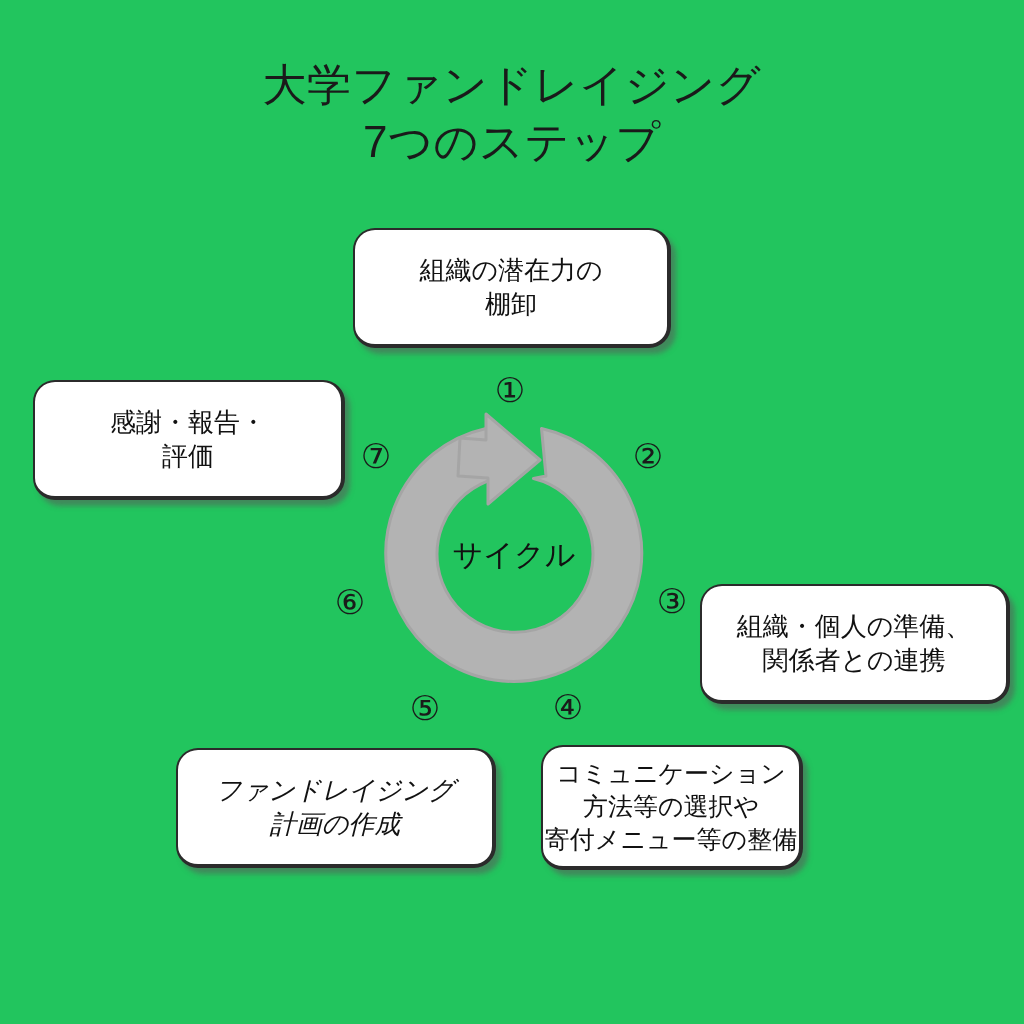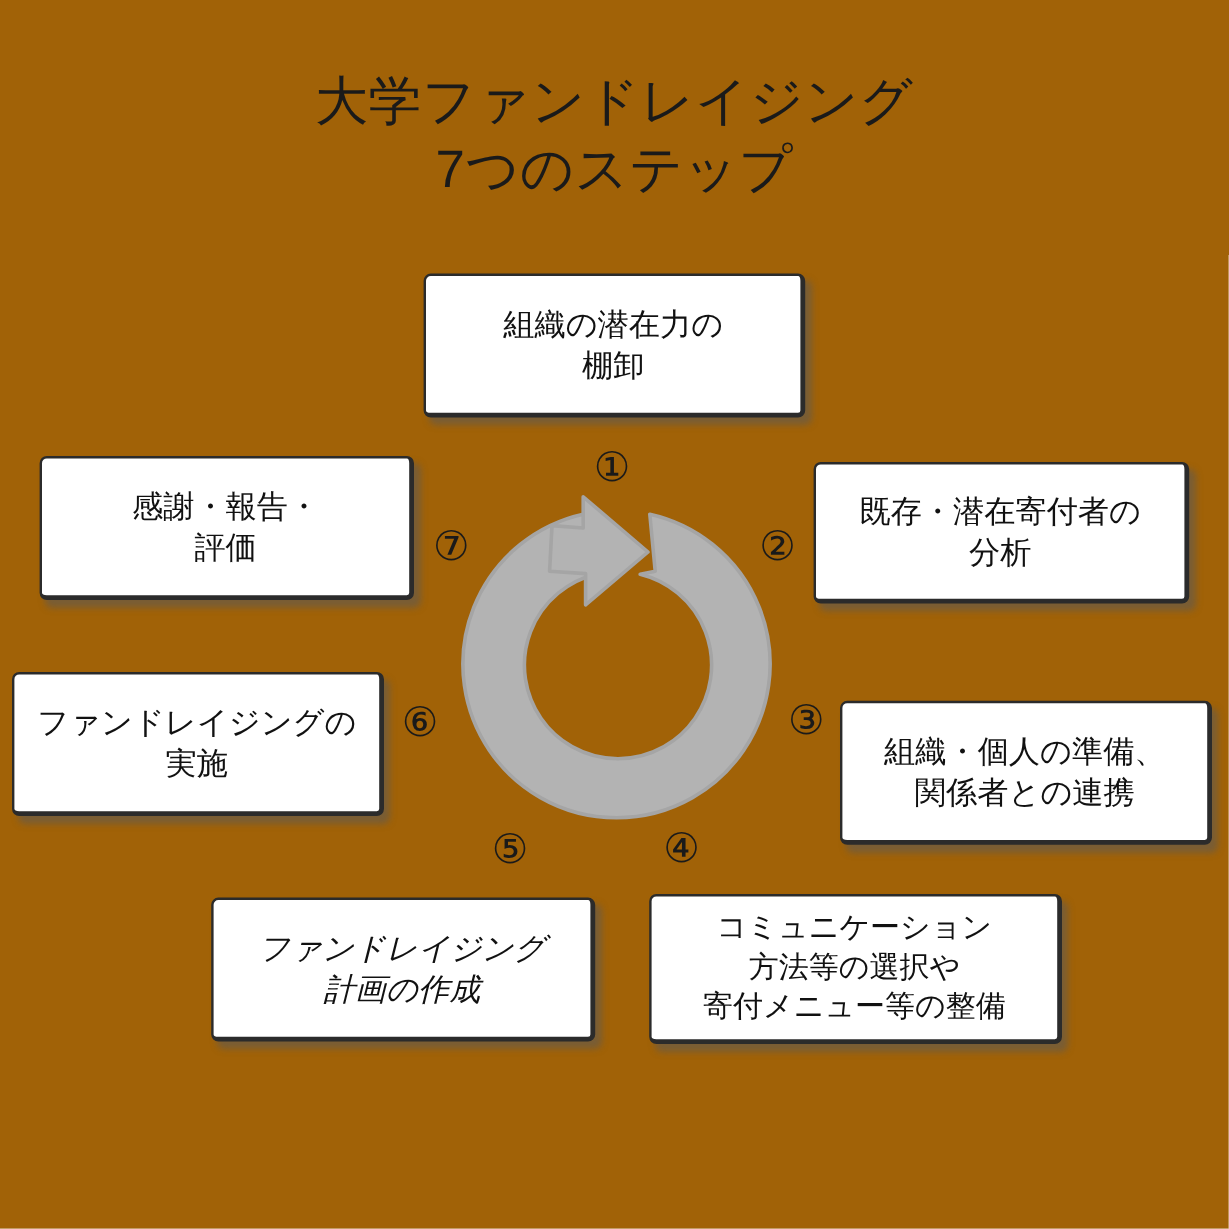--- a/index.html
+++ b/index.html
@@ -14,7 +14,7 @@
     position: relative;
     width: 1024px;
     height: 1024px;
-    background: #a16207;
+    background: #22c55e;
     overflow: hidden;
   }
 

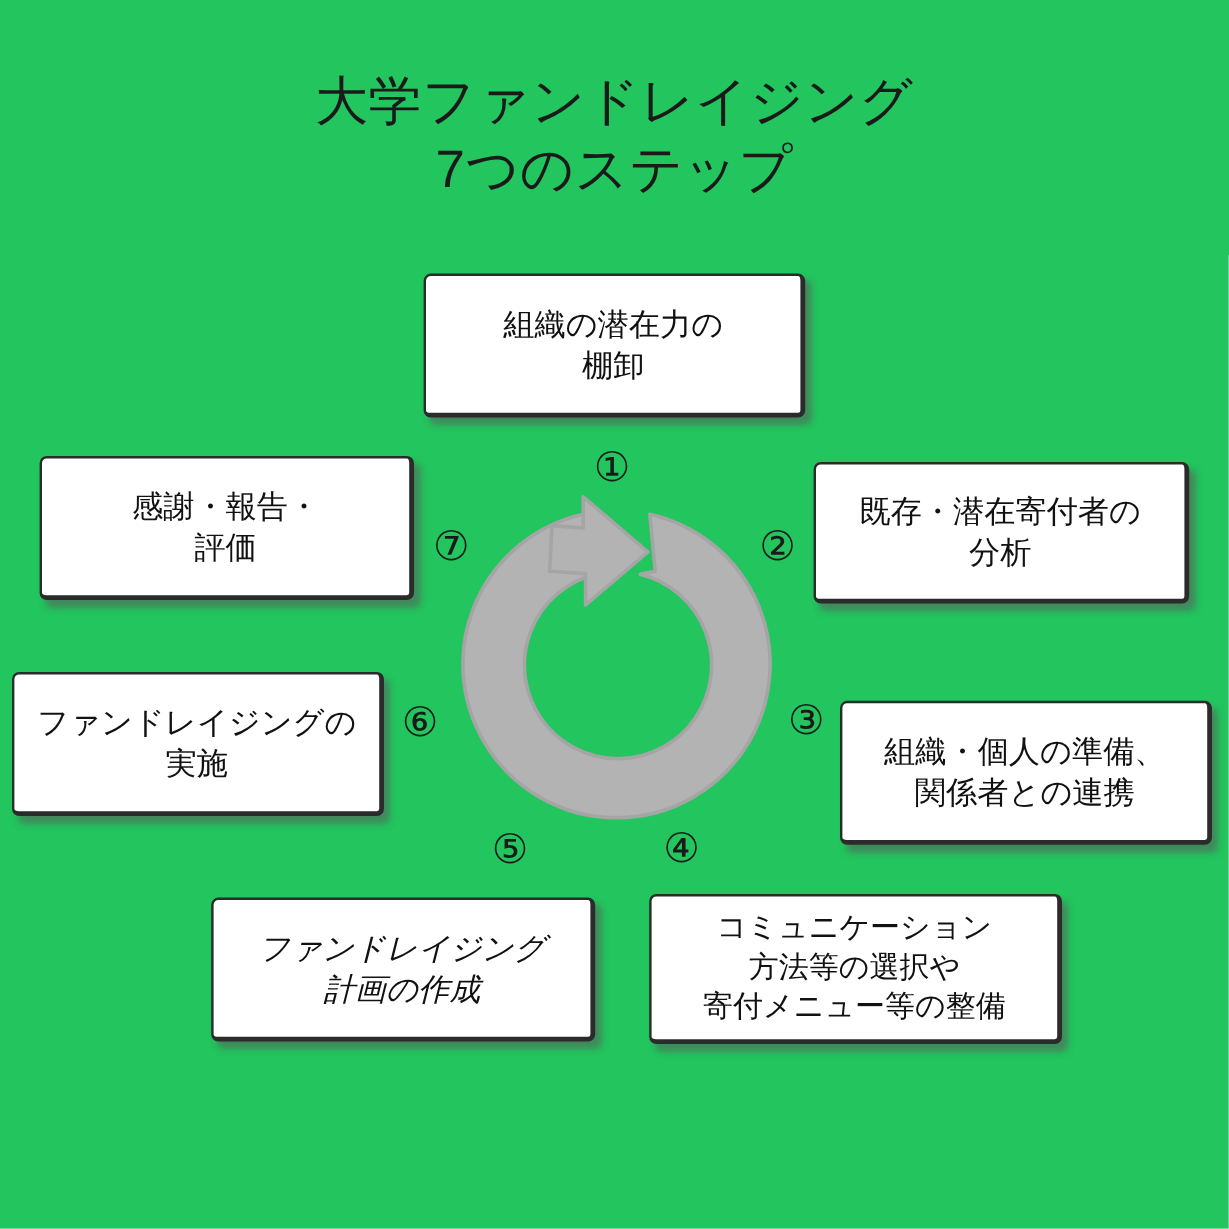--- a/index.html
+++ b/index.html
@@ -41,7 +41,7 @@
     border: 2px solid #2b2b2b;
     border-right-width: 4px;
     border-bottom-width: 4px;
-    border-radius: 6px;
+    border-radius: 22px;
     display: flex;
     align-items: center;
     justify-content: center;

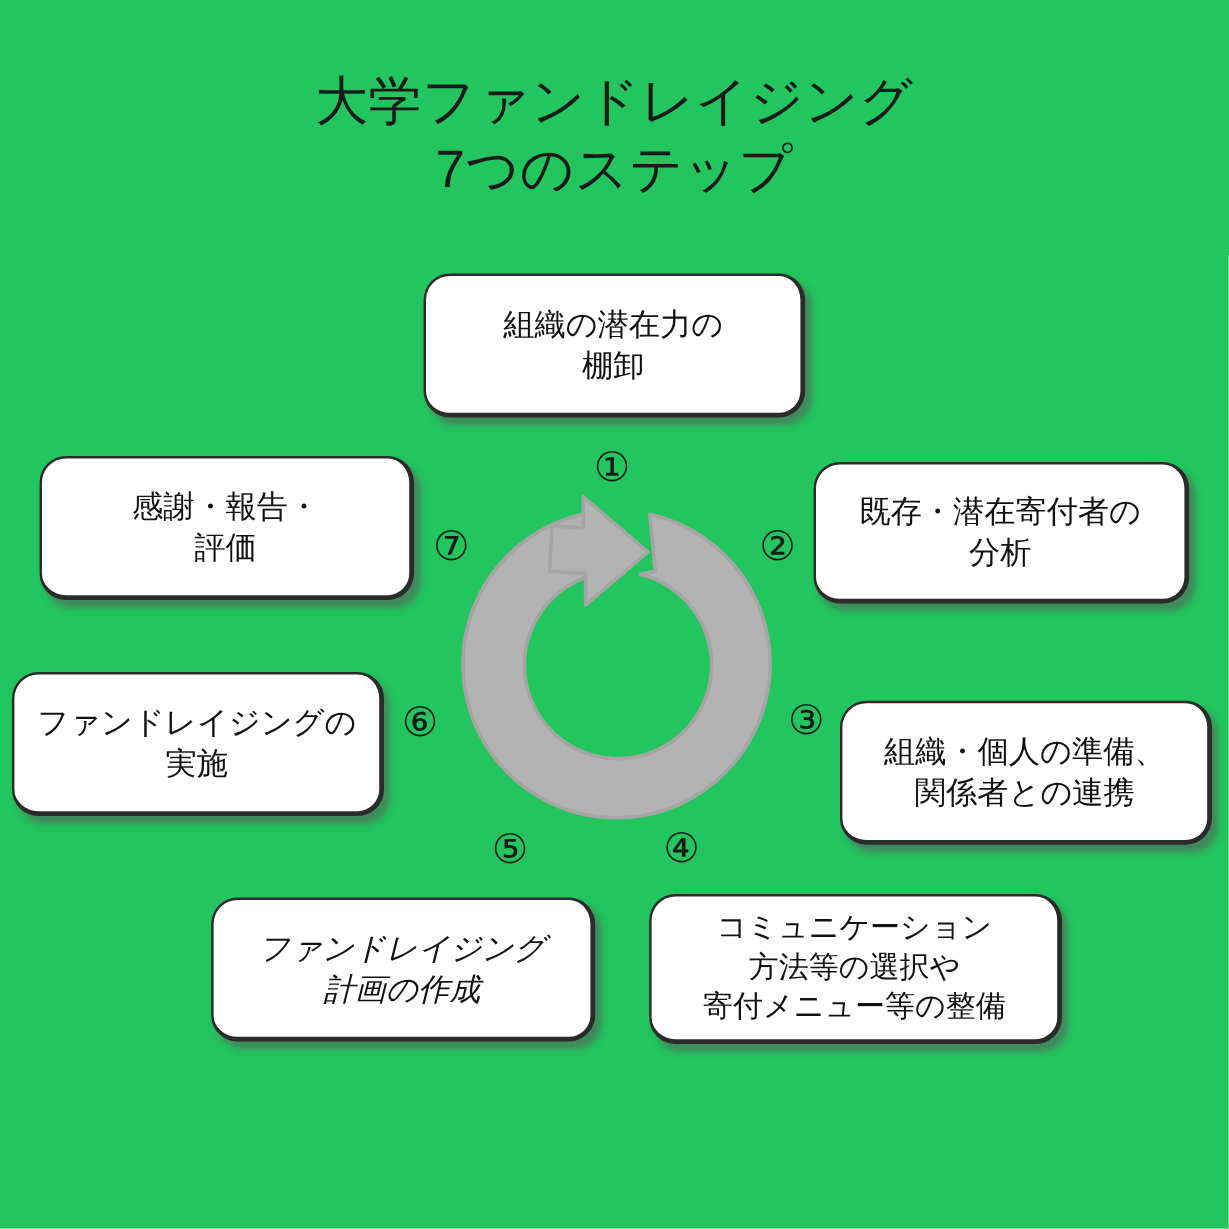--- a/index.html
+++ b/index.html
@@ -140,10 +140,6 @@
     <span class="label">組織の潜在力の
 棚卸</span>
   </div>
-  <div class="step-box box2">
-    <span class="label">既存・潜在寄付者の
-分析</span>
-  </div>
   <div class="step-box box3">
     <span class="label">組織・個人の準備、
 関係者との連携</span>

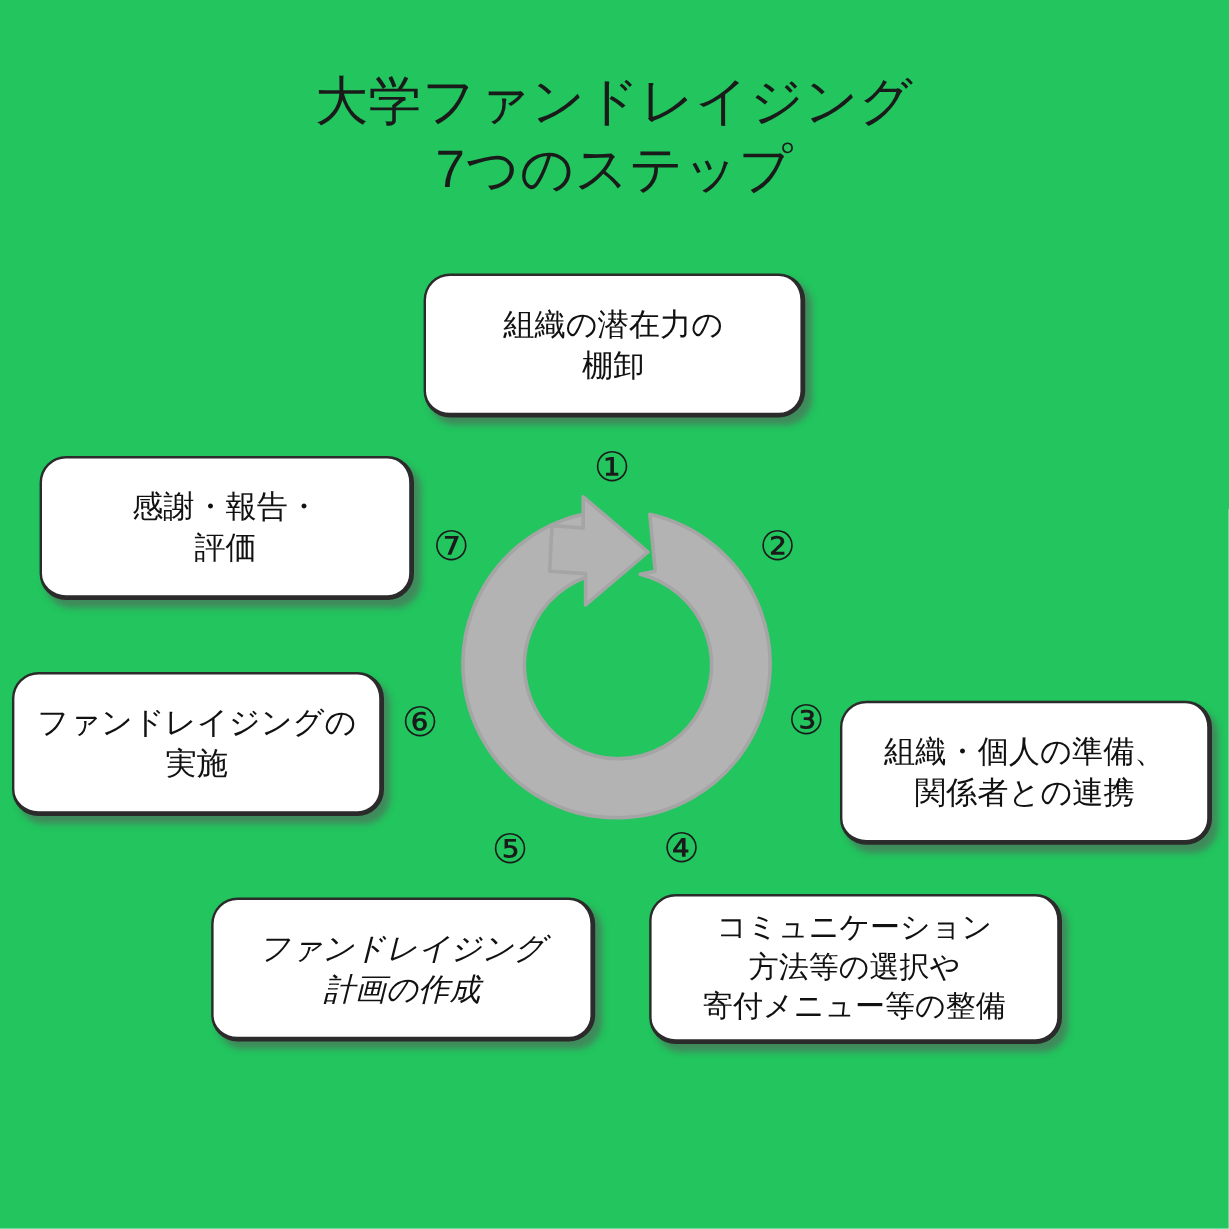--- a/index.html
+++ b/index.html
@@ -134,6 +134,7 @@
           Z
         " fill="#b3b3b3" stroke="#a5a5a5" stroke-width="3" stroke-linejoin="round" transform="translate(-6,0)"></path>
     </svg>
+    <div class="cycle-label">サイクル</div>
   </div>
 
   <div class="step-box box1">

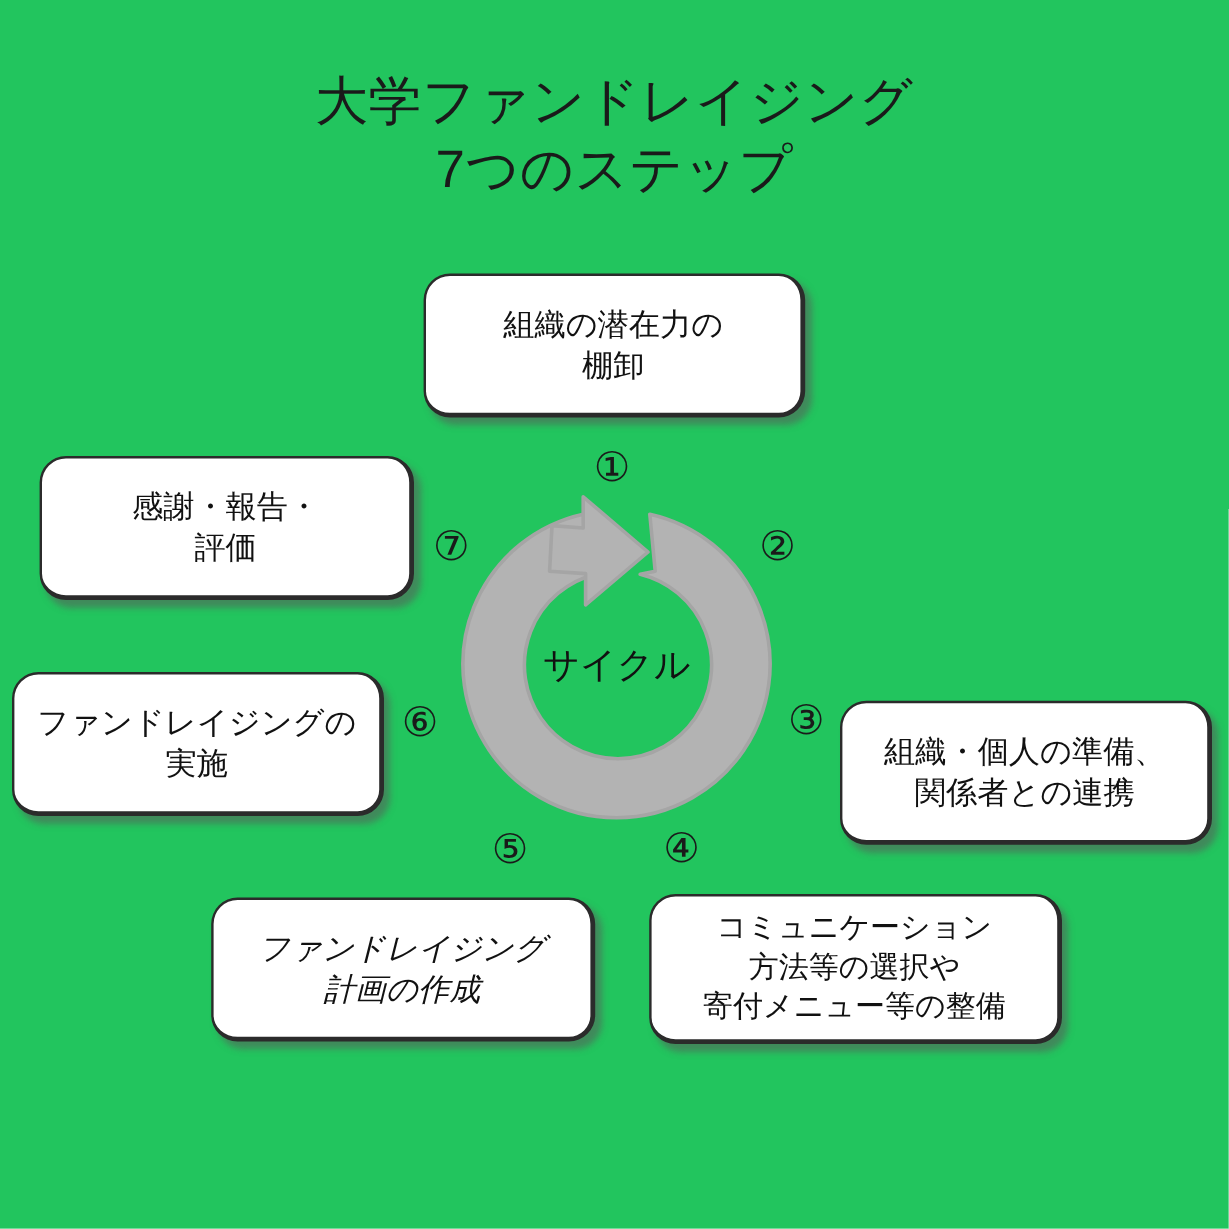--- a/index.html
+++ b/index.html
@@ -154,10 +154,6 @@
     <span class="label">ファンドレイジング
 計画の作成</span>
   </div>
-  <div class="step-box box6">
-    <span class="label">ファンドレイジングの
-実施</span>
-  </div>
   <div class="step-box box7">
     <span class="label">感謝・報告・
 評価</span>

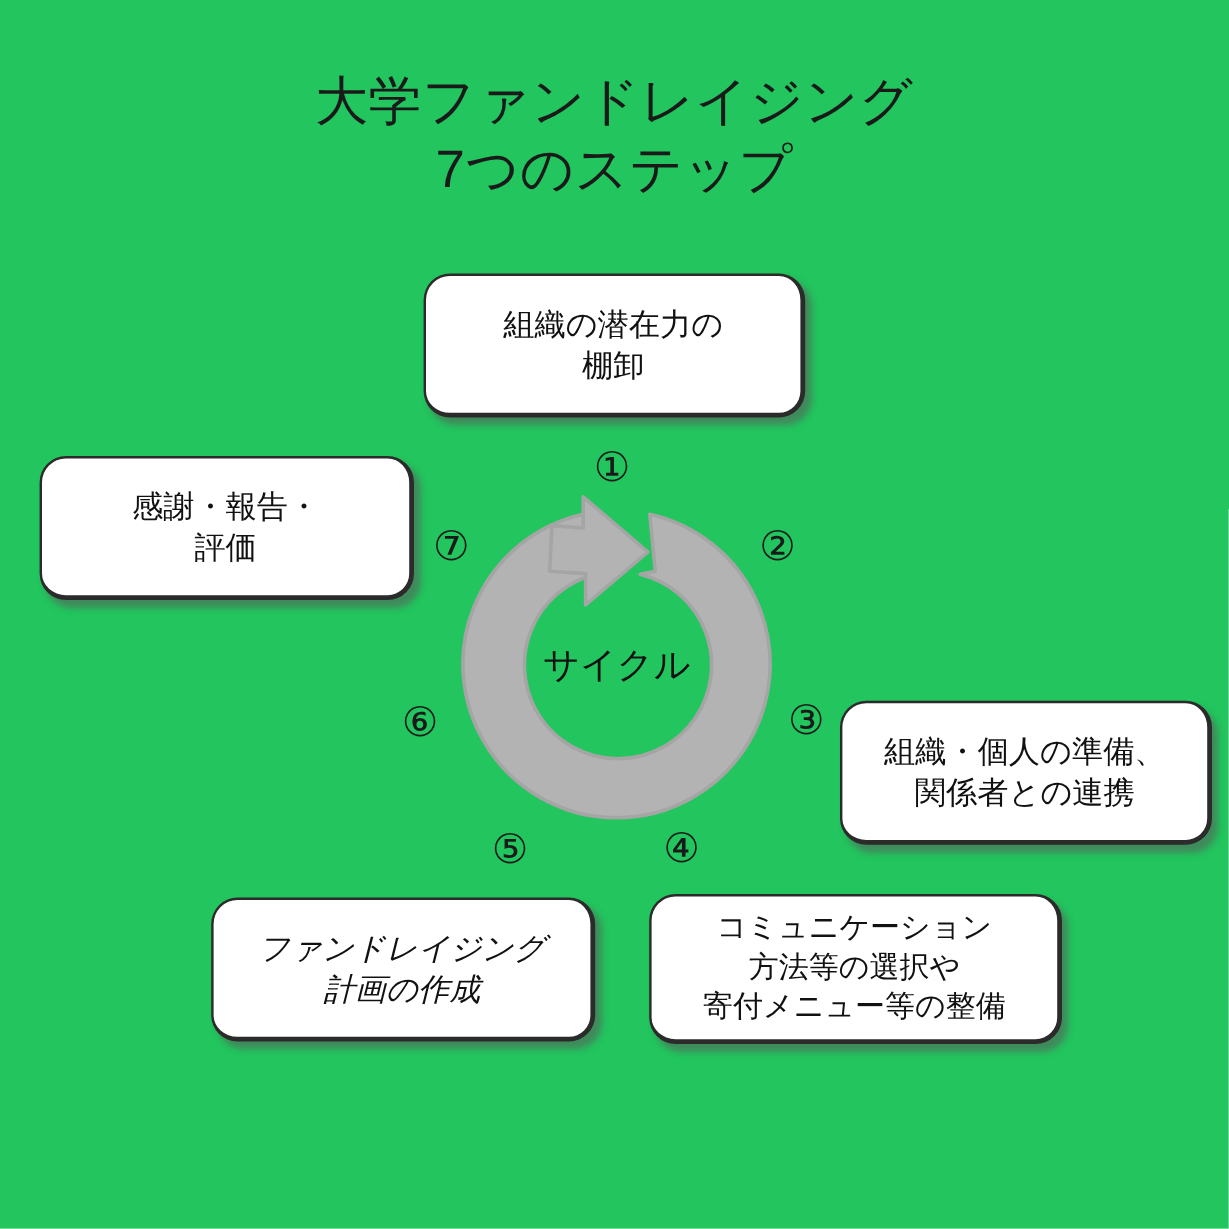--- a/index.html
+++ b/index.html
@@ -57,7 +57,7 @@
   .box1 { left: 353px; top: 228px; width: 318px; height: 120px; }
   .box2 { left: 678px; top: 385px; width: 313px; height: 118px; }
   .box3 { left: 700px; top: 584px; width: 310px; height: 120px; }
-  .box4 { left: 541px; top: 745px; width: 344px; height: 125px; font-size: 25px; align-items: center; }
+  .box4 { left: 541px; top: 745px; width: 262px; height: 125px; font-size: 25px; align-items: center; }
   .box5 { left: 176px; top: 748px; width: 320px; height: 120px; font-style: italic; }
   .box6 { left: 10px;  top: 560px; width: 310px; height: 120px; }
   .box7 { left: 33px;  top: 380px; width: 312px; height: 120px; justify-content: center; }

